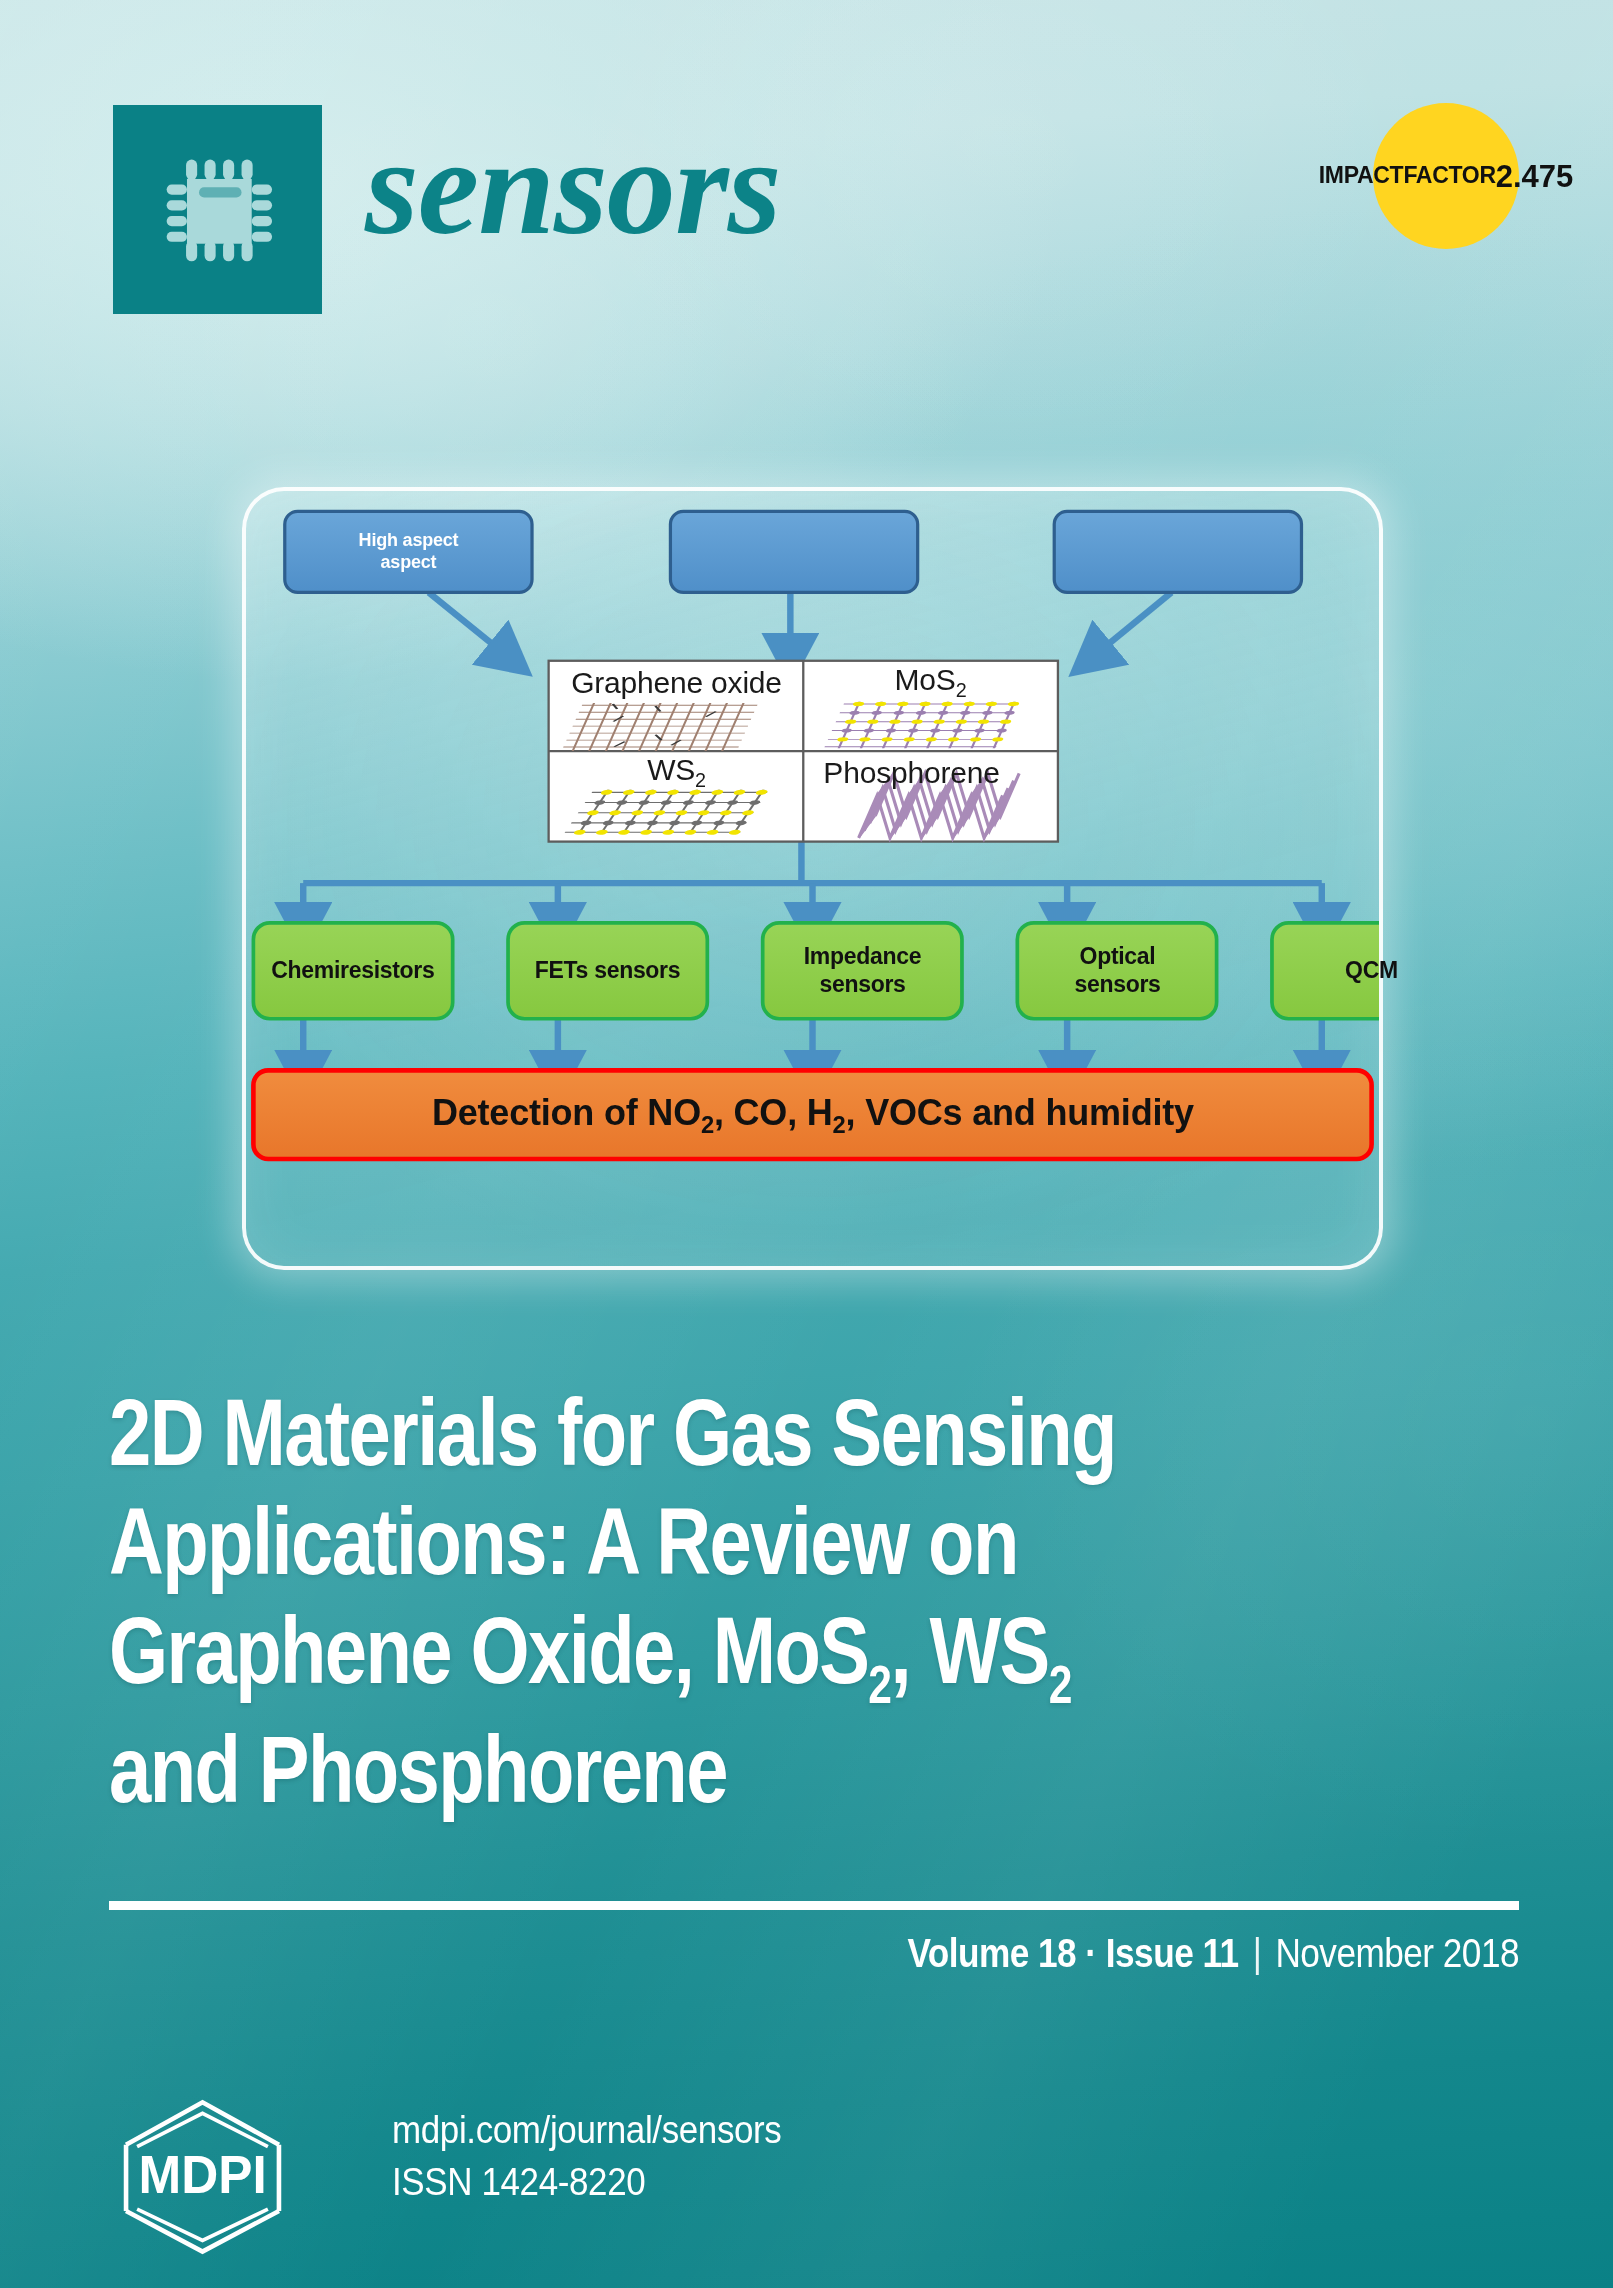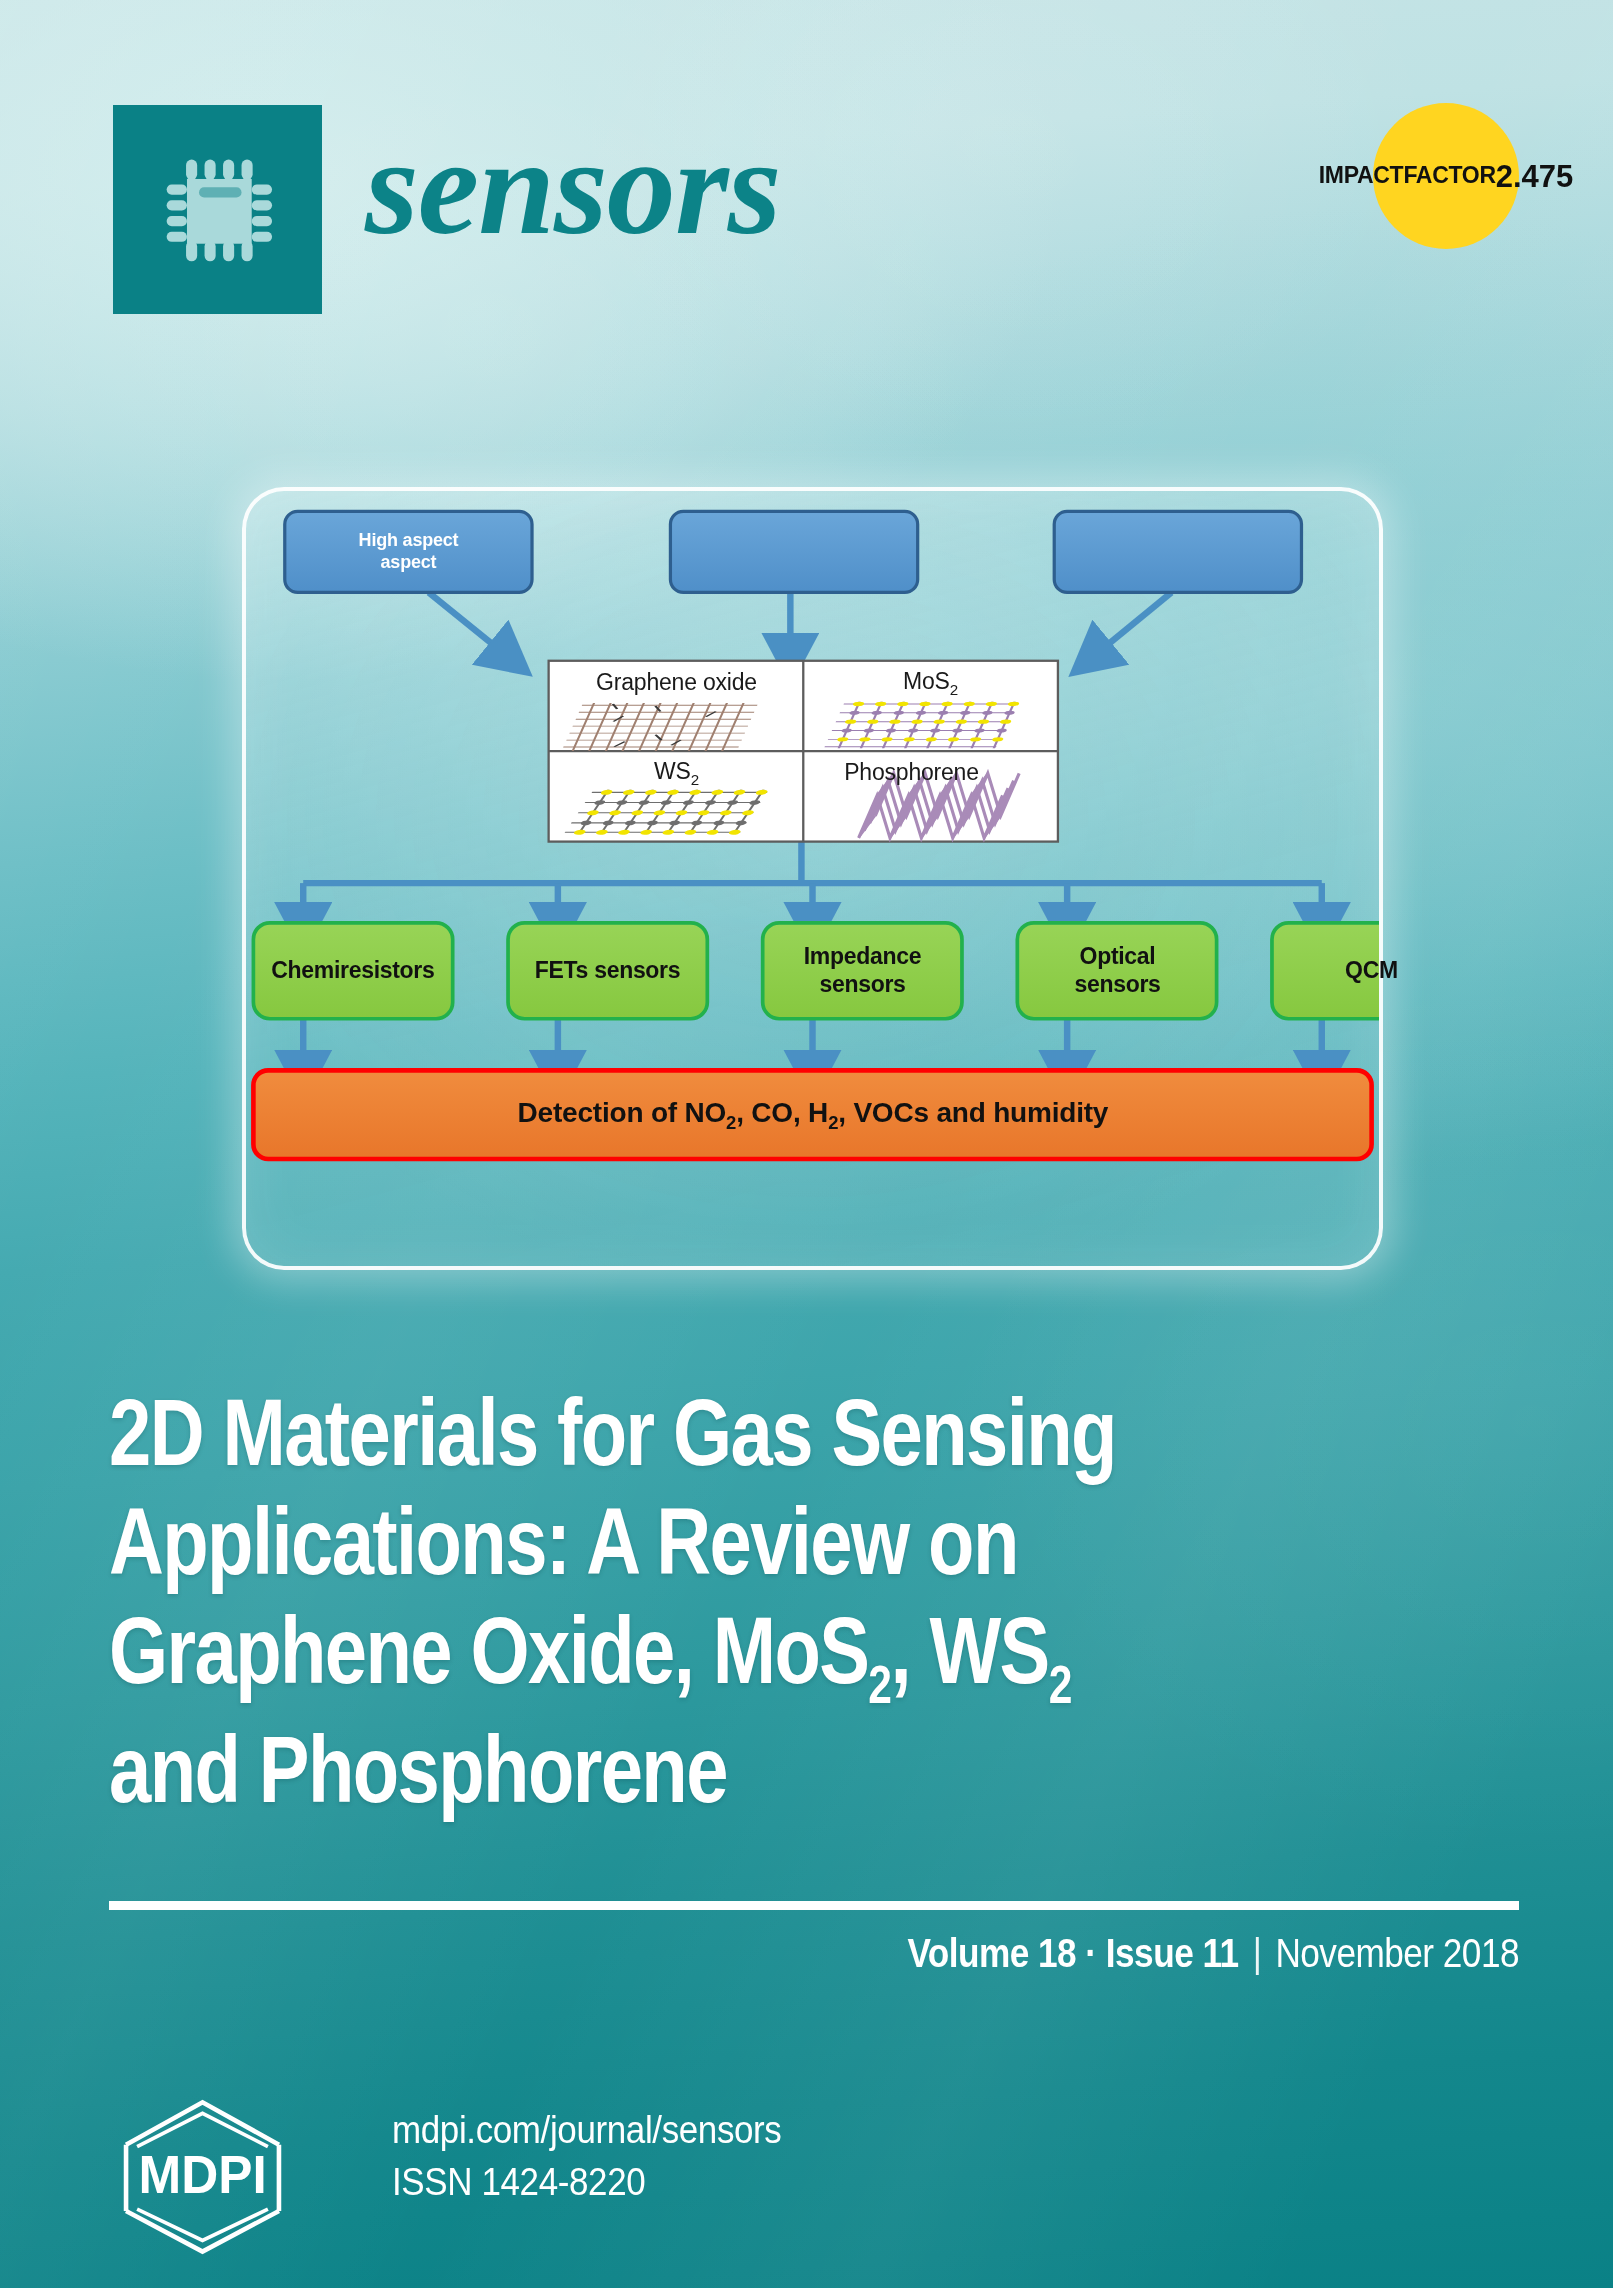--- a/index.html
+++ b/index.html
@@ -111,7 +111,7 @@
     color:#111111; font-weight:700; font-size:28px; letter-spacing:-0.2px;
   }
   .mat-label {
-    color:#1a1a1a; font-weight:400; font-size:23px; letter-spacing:-0.2px;
+    color:#1a1a1a; font-weight:400; font-size:30px; letter-spacing:-0.2px;
     font-family:"Liberation Sans", sans-serif;
   }
   sub { font-size:0.66em; }

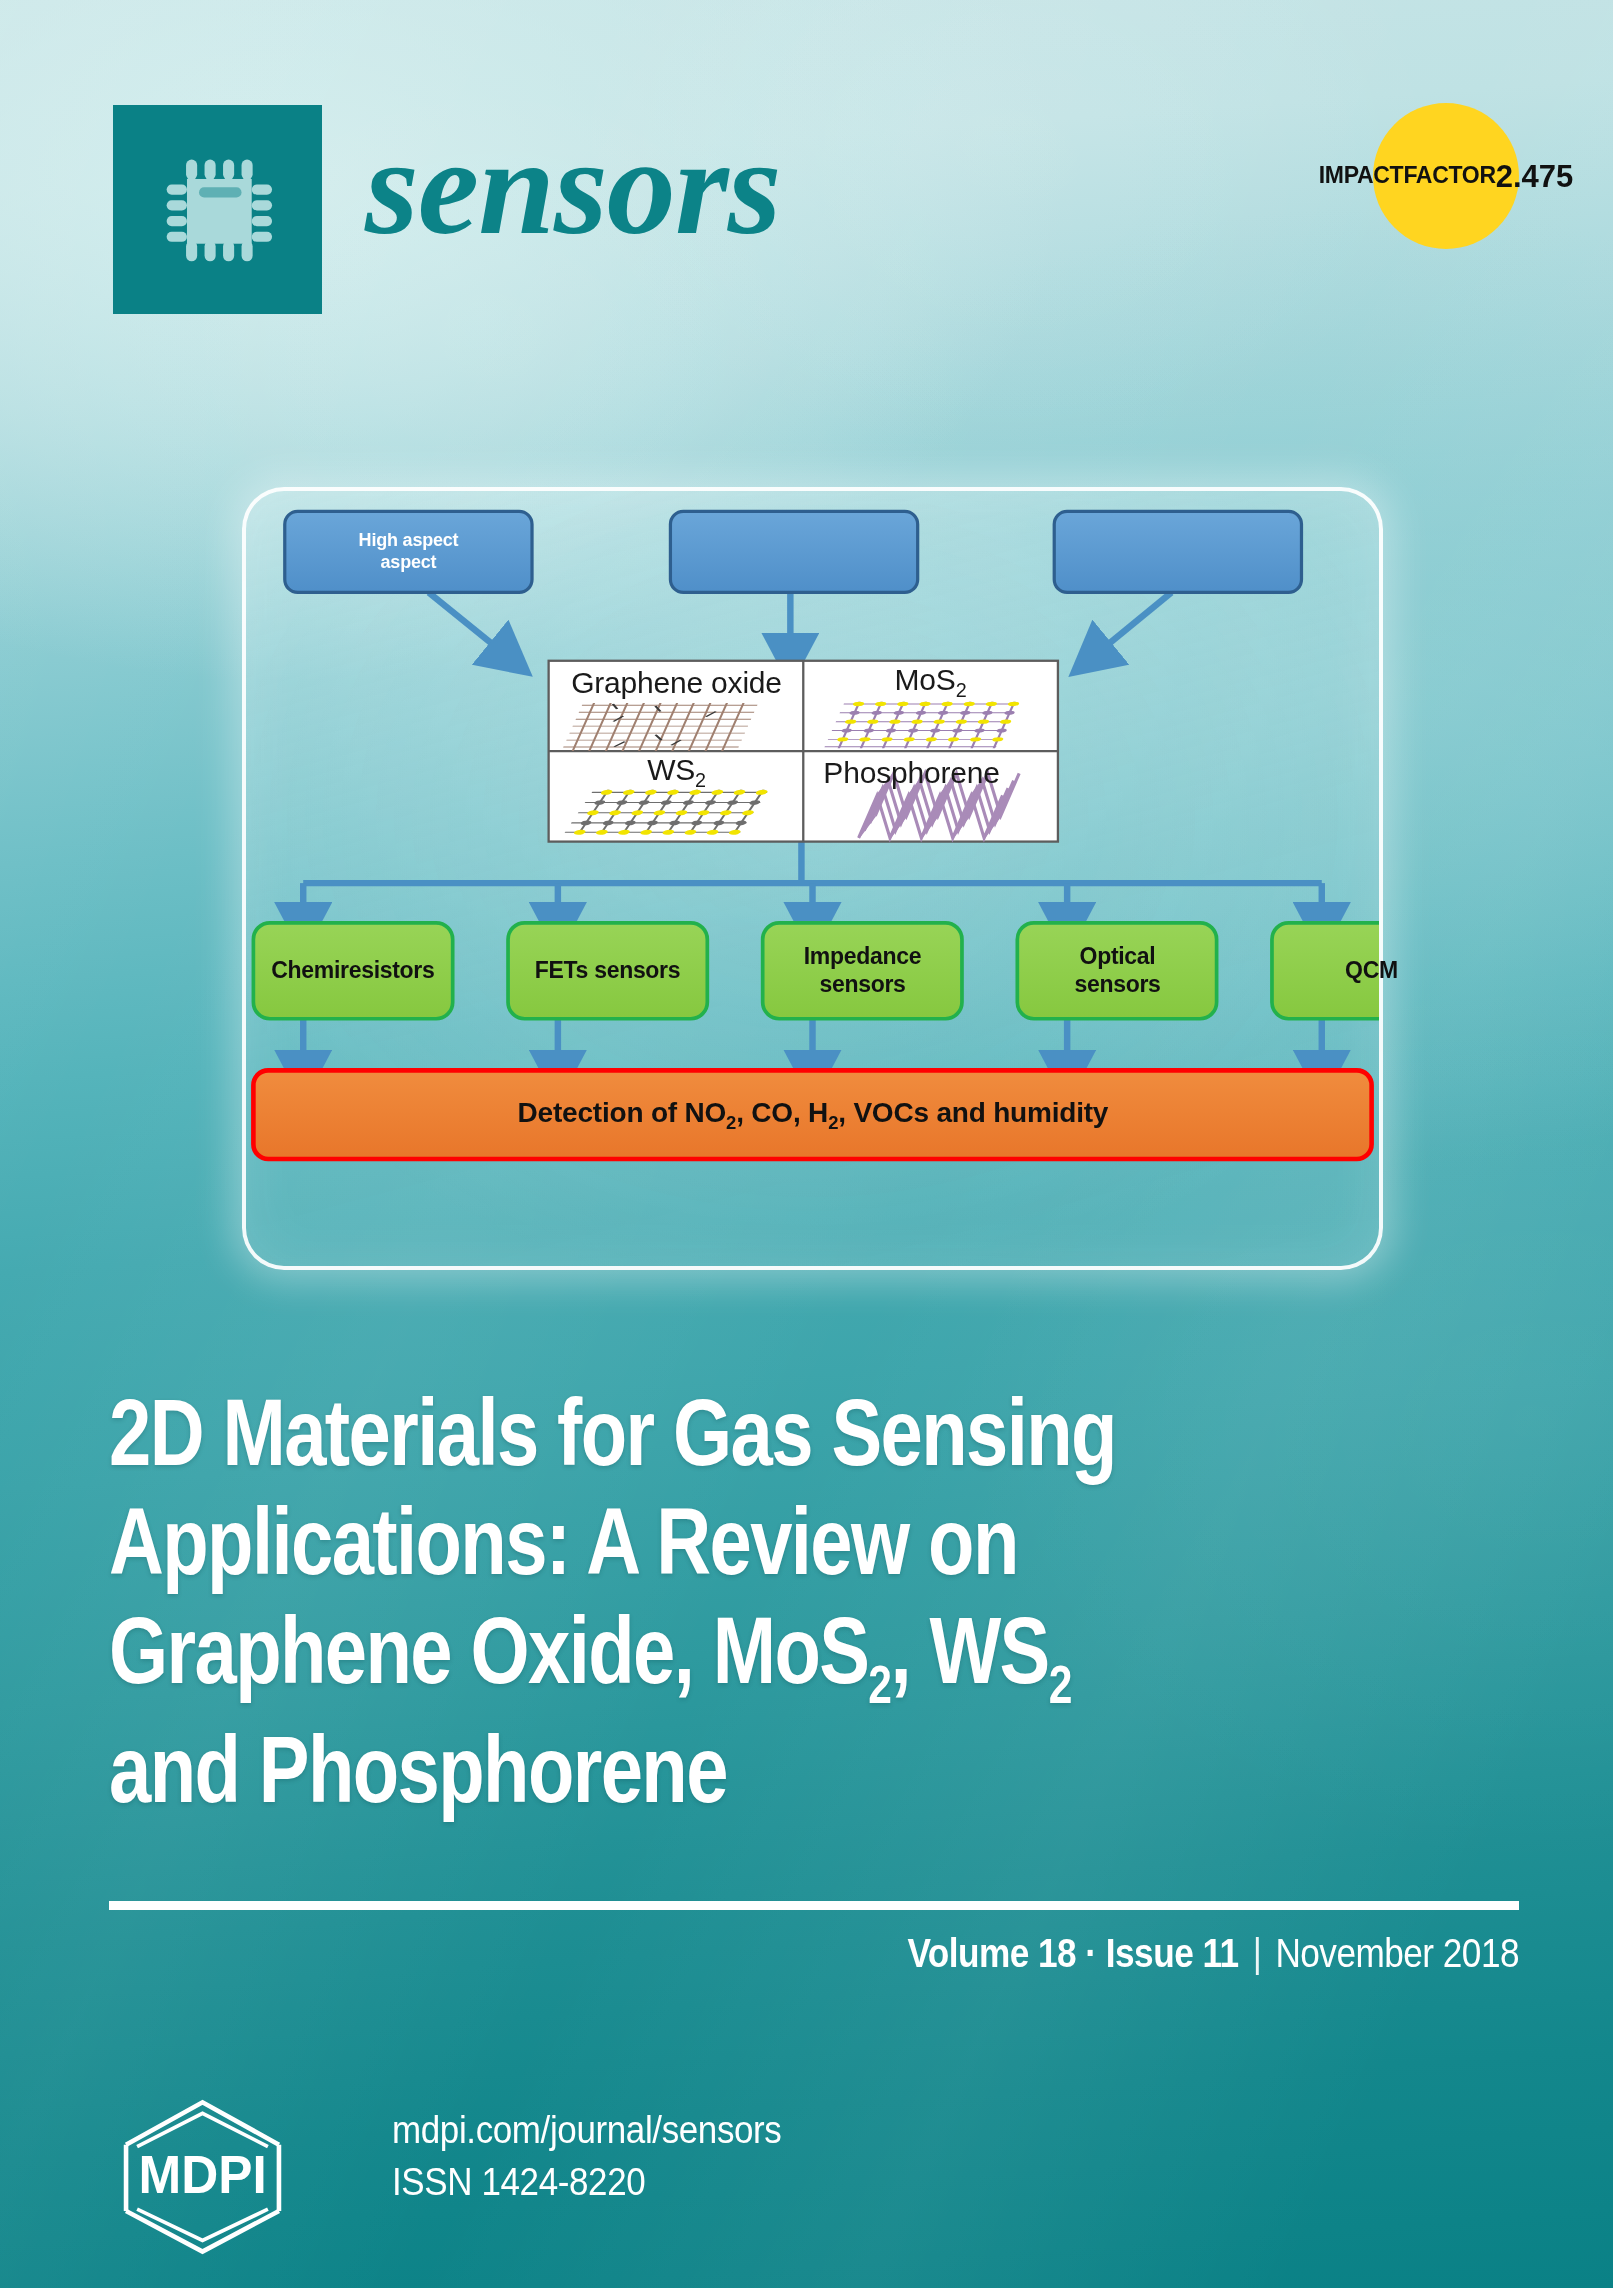--- a/index.html
+++ b/index.html
@@ -108,7 +108,7 @@
     letter-spacing:-0.3px;
   }
   .orange-label {
-    color:#111111; font-weight:700; font-size:28px; letter-spacing:-0.2px;
+    color:#111111; font-weight:700; font-size:36px; letter-spacing:-0.2px;
   }
   .mat-label {
     color:#1a1a1a; font-weight:400; font-size:30px; letter-spacing:-0.2px;

